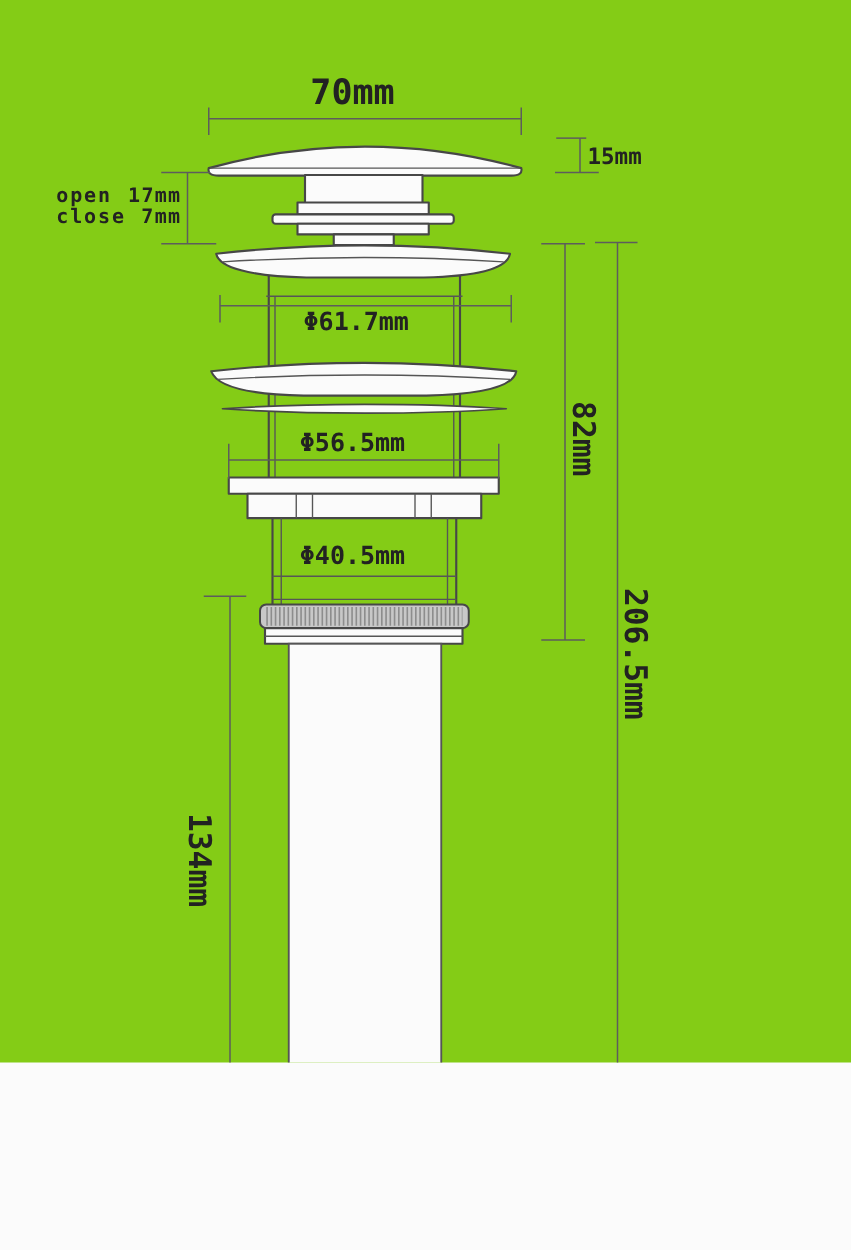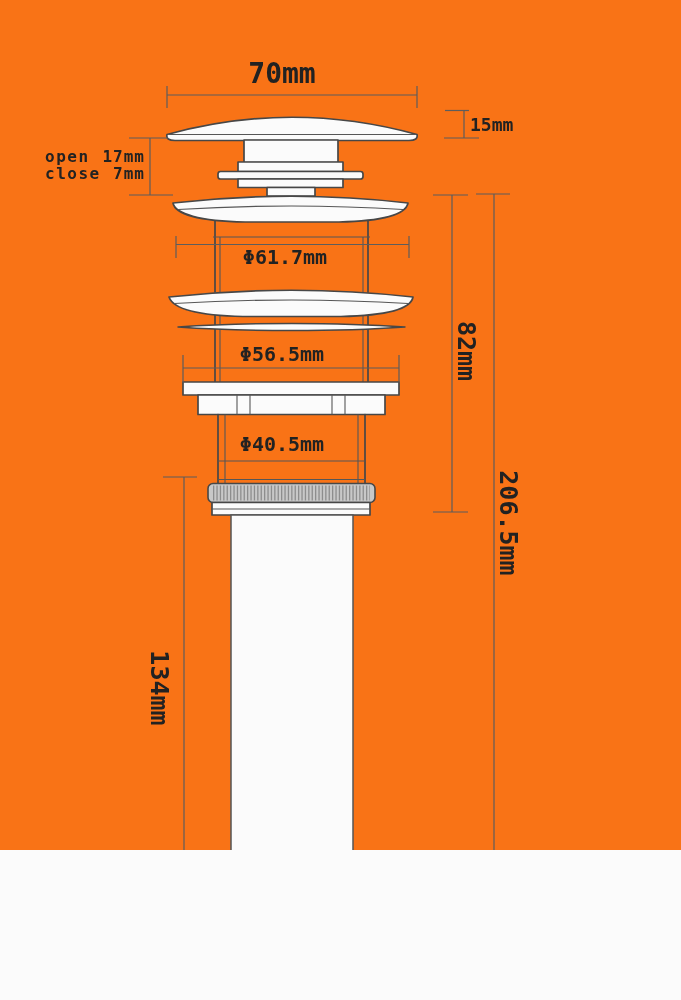--- a/index.html
+++ b/index.html
@@ -8,7 +8,7 @@
     background:#fbfbfb;
     font-family:"DejaVu Sans Mono","Liberation Mono",monospace;
   }
-  .canvas{position:relative;width:681px;height:850px;background:#f97316;overflow:hidden;}
+  .canvas{position:relative;width:681px;height:850px;background:#84cc16;overflow:hidden;}
   svg{display:block;}
   .outline{stroke:#474747;stroke-width:1.7;fill:none;stroke-linecap:round;}
   .outline-f{stroke:#474747;stroke-width:1.7;fill:#fbfbfb;stroke-linejoin:round;}

